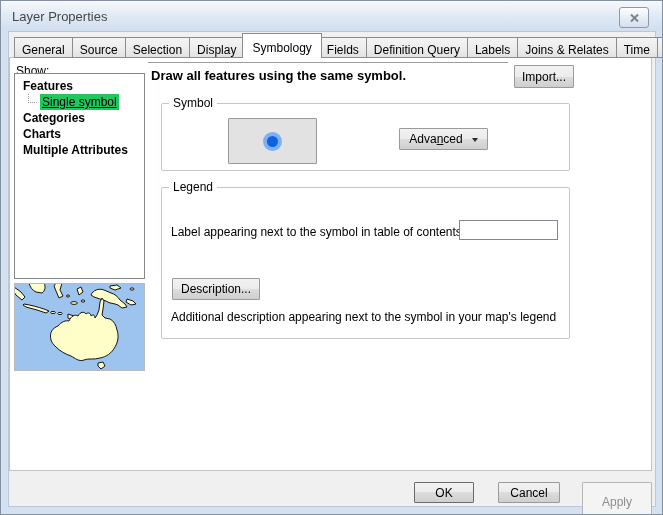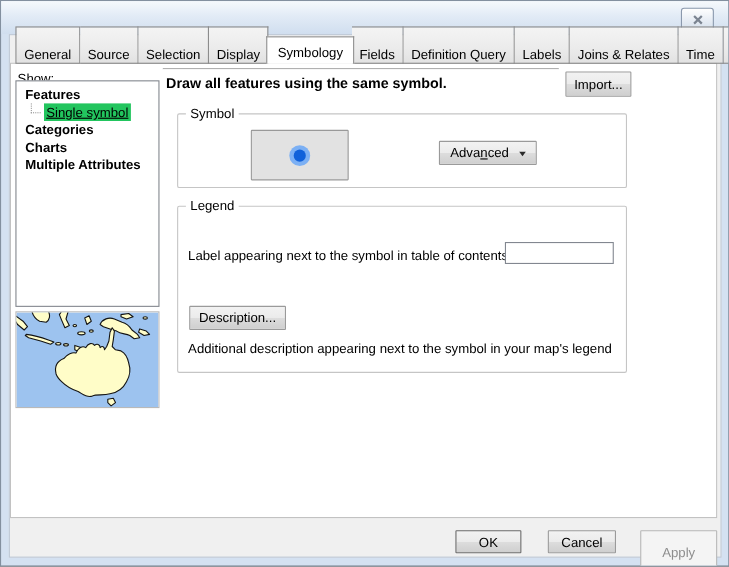--- a/index.html
+++ b/index.html
@@ -86,6 +86,7 @@
 <div class="window">
 
   <div class="titlebar">
+    <span class="title-text">Layer Properties</span>
     <div class="close-btn">
       <svg width="11" height="10" viewBox="0 0 11 10">
         <path d="M2,1.5 L9,8.5 M9,1.5 L2,8.5" stroke="#7b8491" stroke-width="2" fill="none"></path>

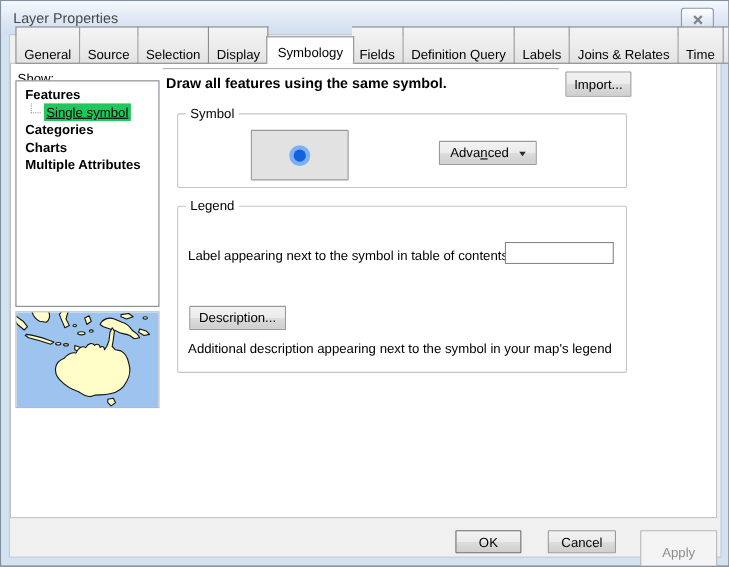--- a/index.html
+++ b/index.html
@@ -22,7 +22,7 @@
   
   .tabstrip{position:absolute;left:13px;top:32px;height:25px;display:flex;
     align-items:flex-end;z-index:3;white-space:nowrap;}
-  .tab{height:21px;line-height:19px;padding:16px 7px;
+  .tab{height:21px;line-height:19px;padding:3px 7px;
     background:linear-gradient(#f4f4f4,#ebebeb 60%,#e2e2e2);
     border:1px solid #8c8c8c;border-left:none;cursor:default;}
   .tab:first-child{border-left:1px solid #8c8c8c;}

